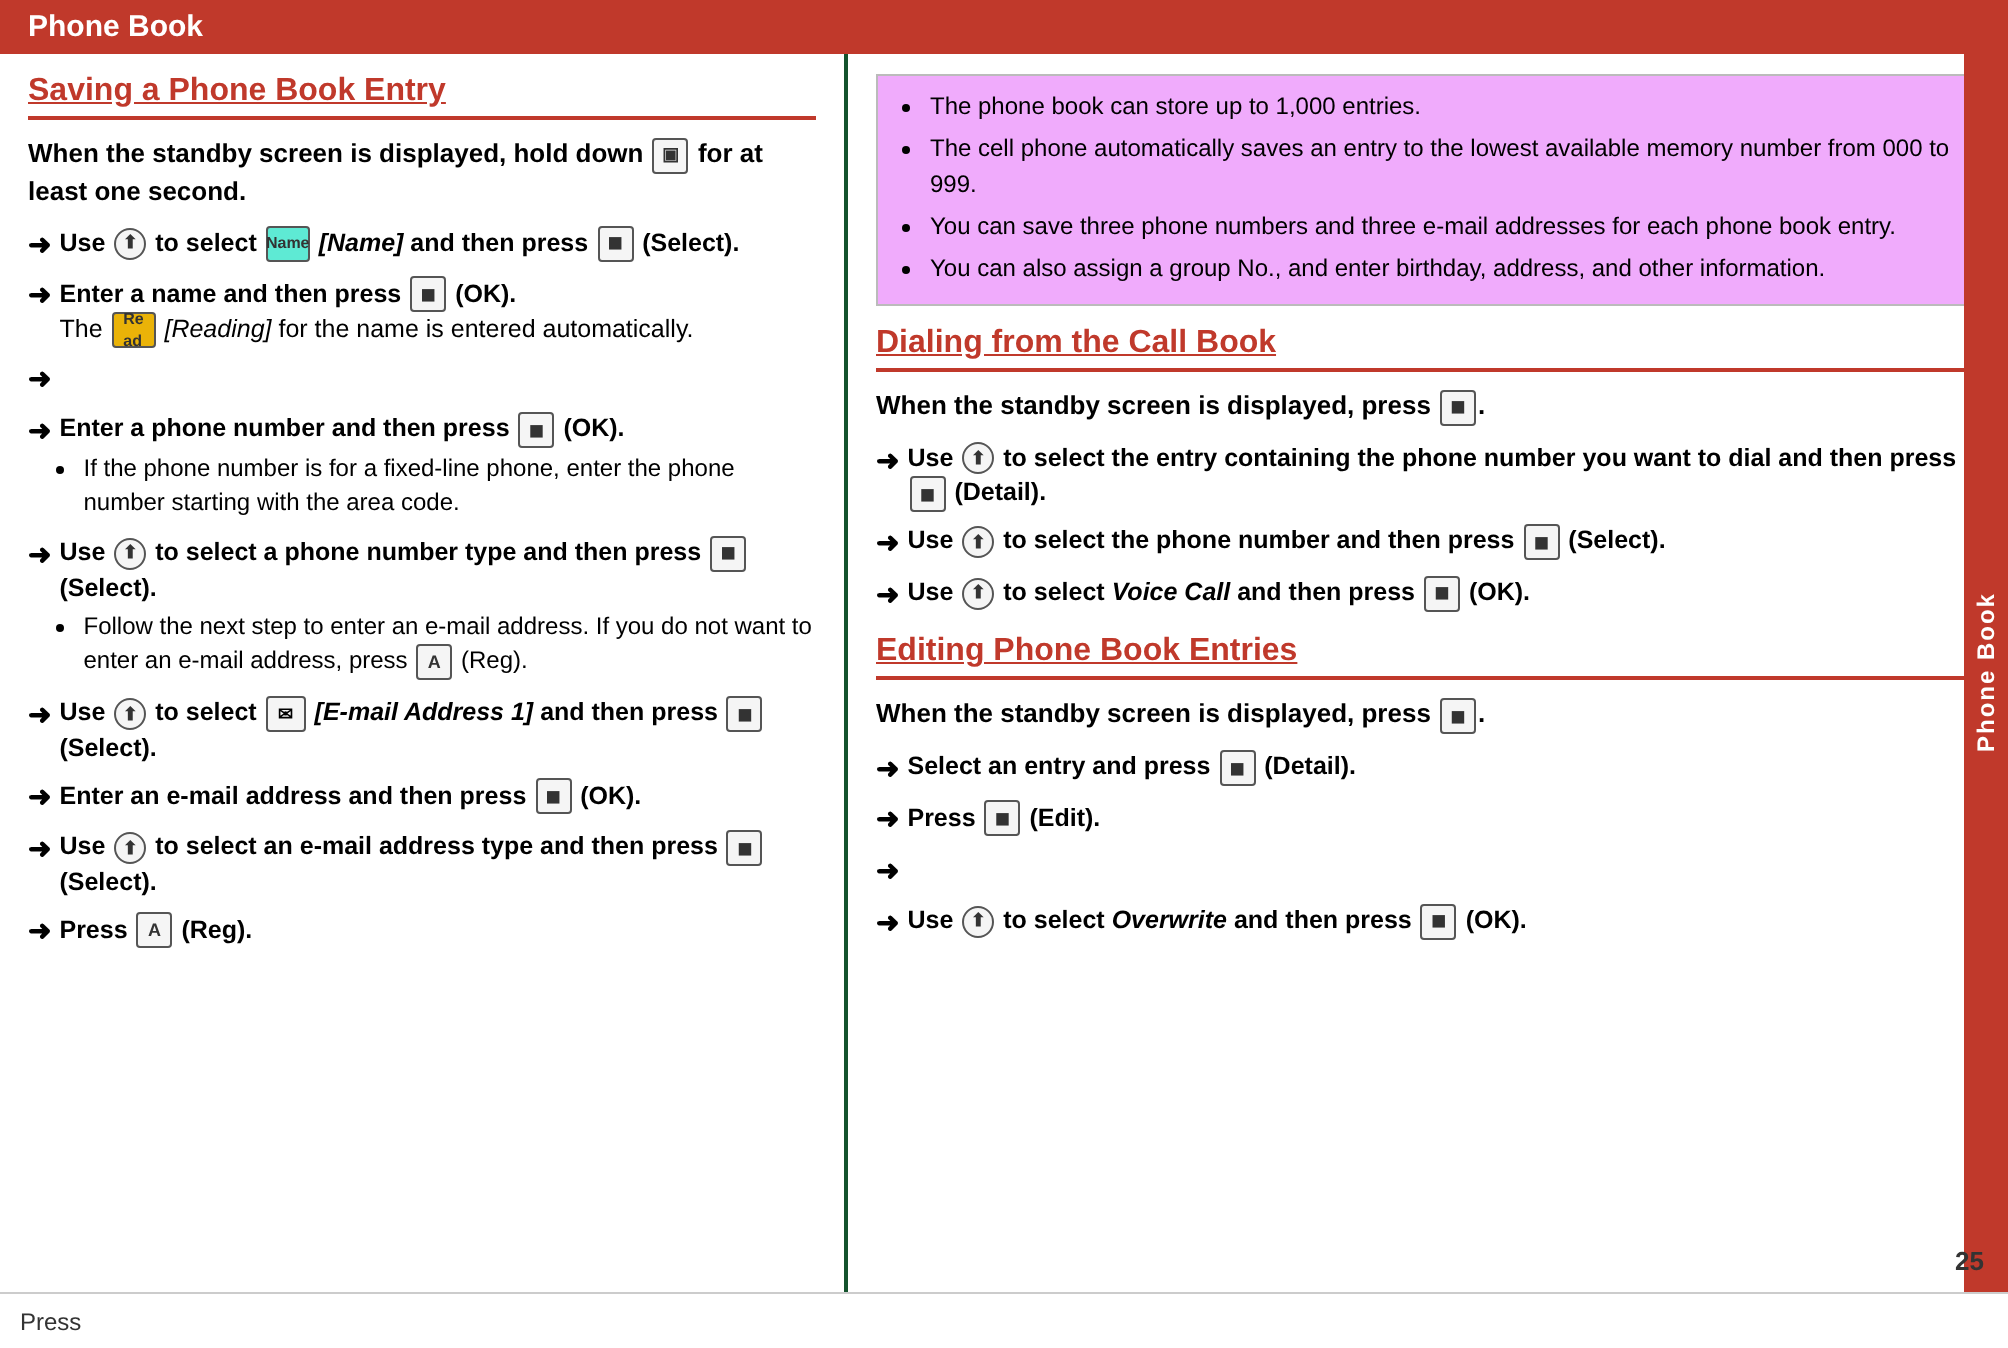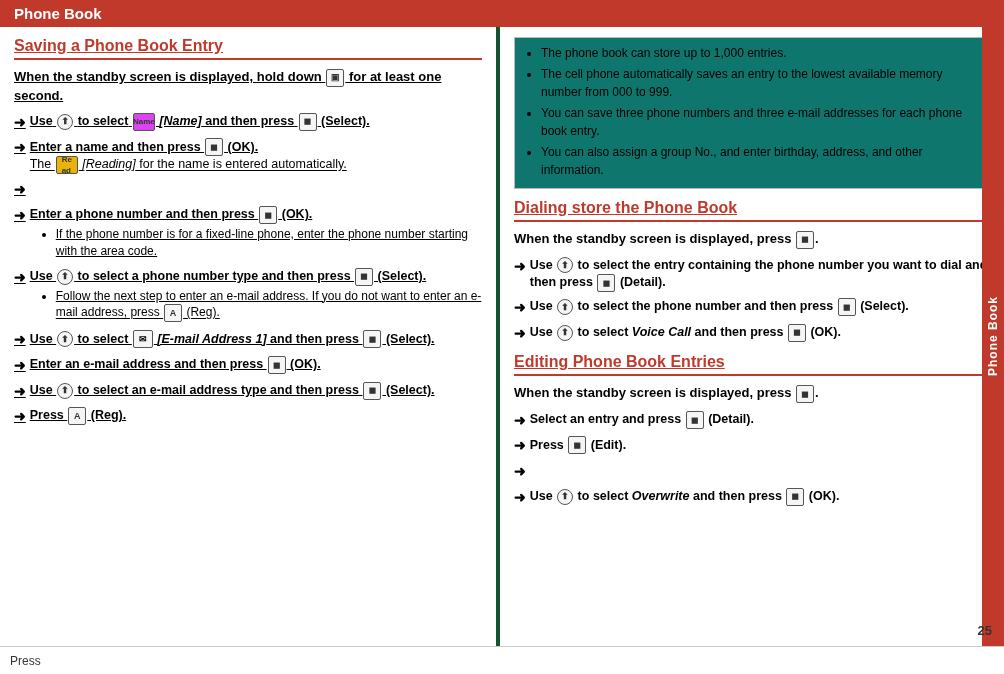--- a/index.html
+++ b/index.html
@@ -27,11 +27,10 @@
     }
 
     .left-col {
-      width: 500px;
+      width: 424px;
       padding: 10px 14px 10px 14px;
-      border-right: 4px solid #14532d;
+      border-right: 2px solid #14532d;
       overflow-y: auto;
-      text-decoration: underline;
     }
 
     .right-col {

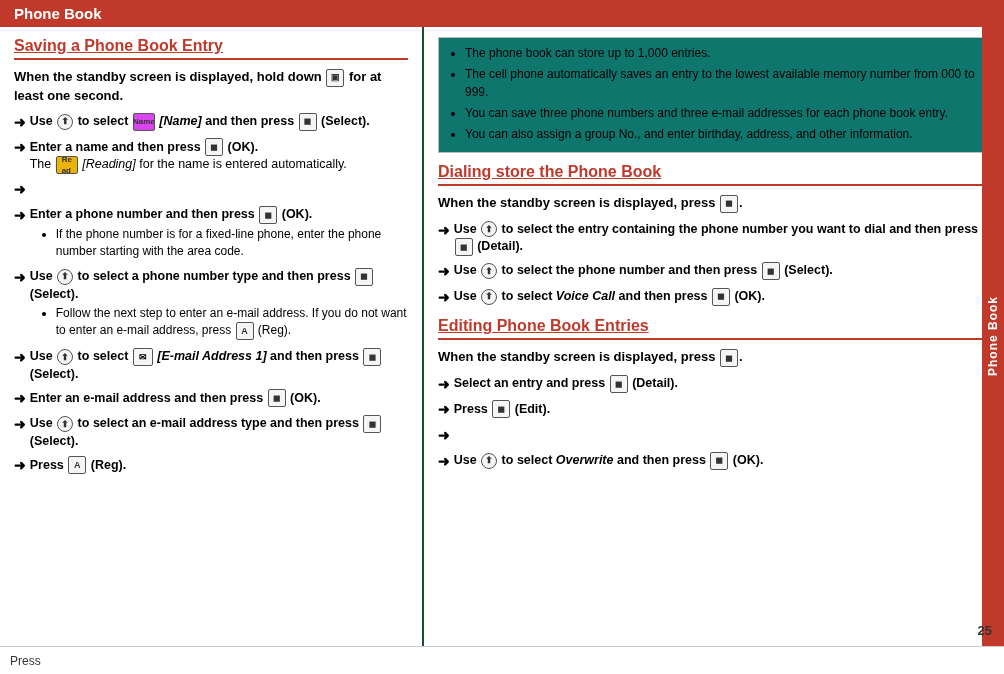--- a/index.html
+++ b/index.html
@@ -139,7 +139,7 @@
     }
 
     .info-box {
-      background: #0f766e;
+      background: #f0abfc;
       border: 1px solid #bbb;
       padding: 6px 10px;
       margin-bottom: 10px;

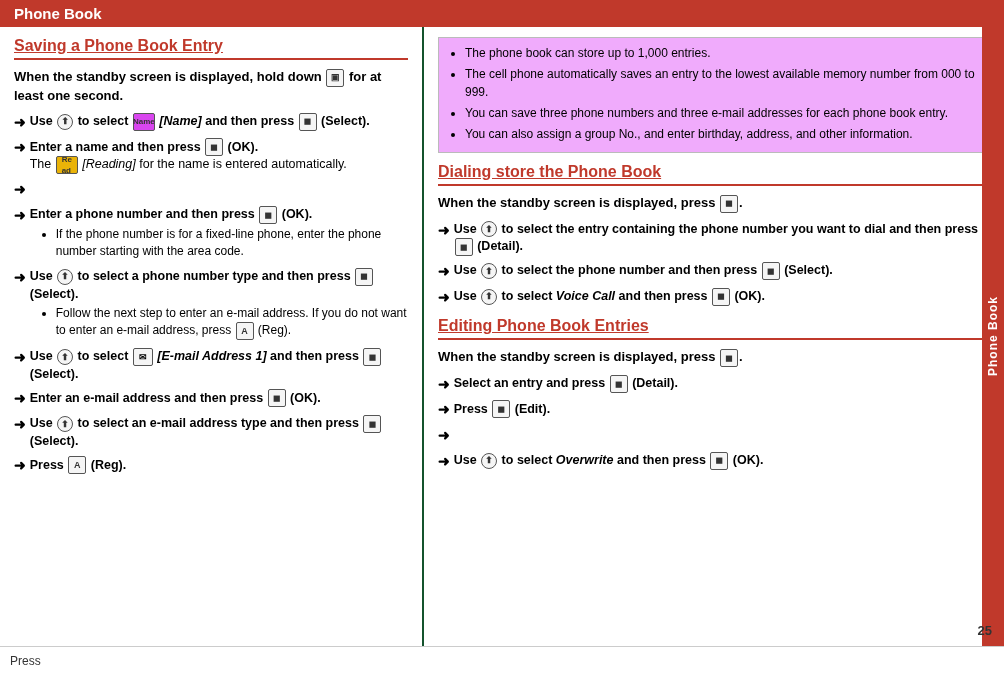--- a/index.html
+++ b/index.html
@@ -225,7 +225,7 @@
       font-weight: bold;
       margin: 0 1px;
       vertical-align: middle;
-      background: #d946ef;
+      background: #5eead4;
       color: #333;
       border-radius: 2px;
     }

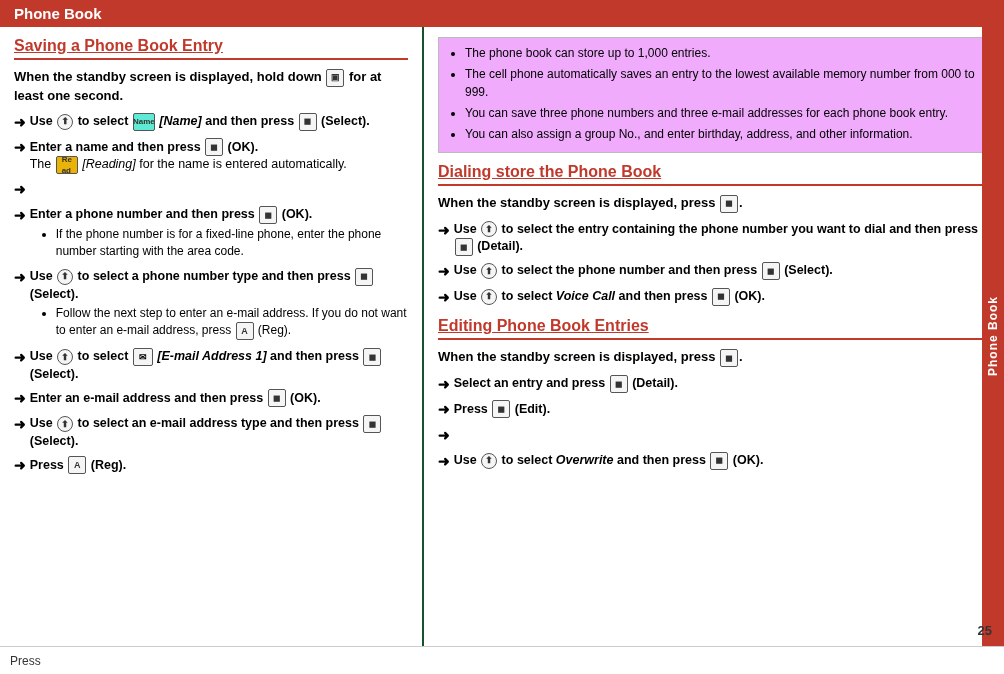--- a/index.html
+++ b/index.html
@@ -383,7 +383,7 @@
         </ul>
       </div>
 
-      <div class="section-title">Dialing store the Phone Book</div>
+      <div class="section-title">Dialing from the Call Book</div>
 
       <p class="intro-text">
         When the standby screen is displayed, press

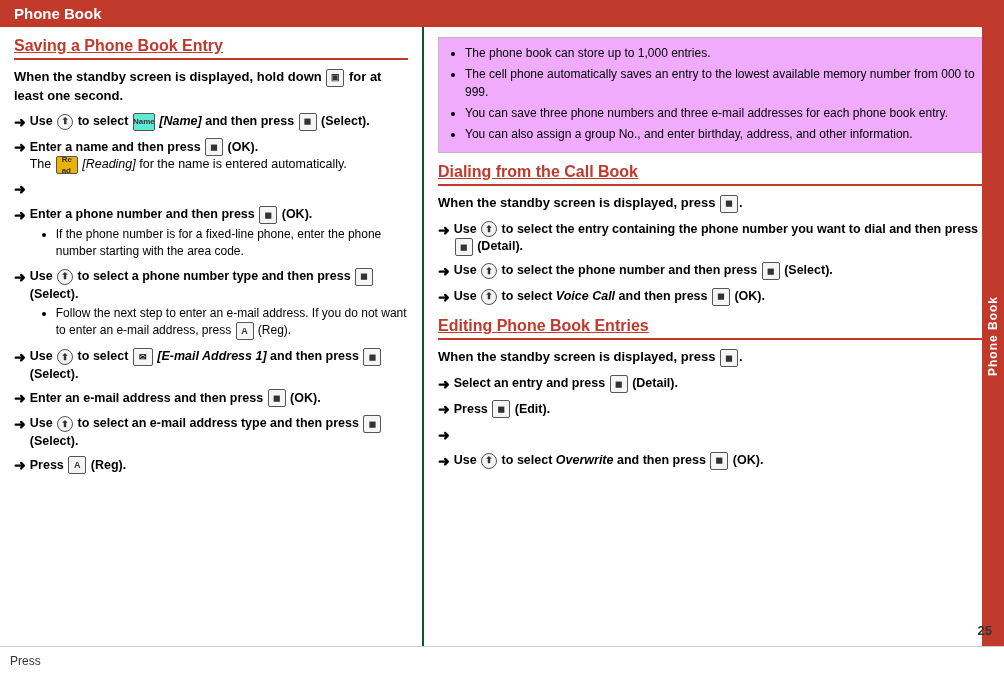--- a/index.html
+++ b/index.html
@@ -102,7 +102,6 @@
     }
 
     .sub-bullet li {
-      margin-left: 14px;
       margin-bottom: 2px;
     }
 

